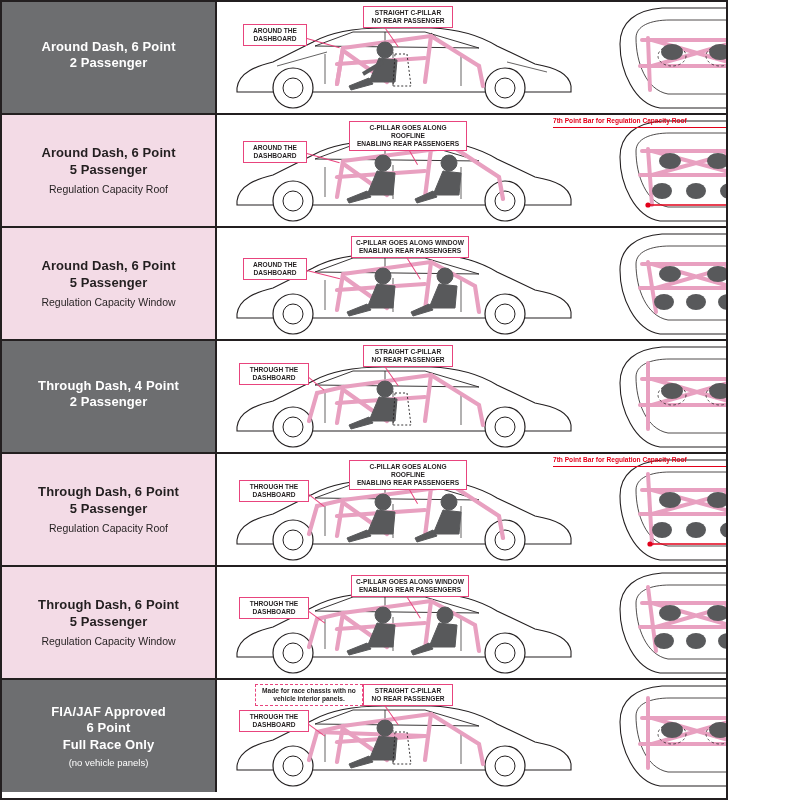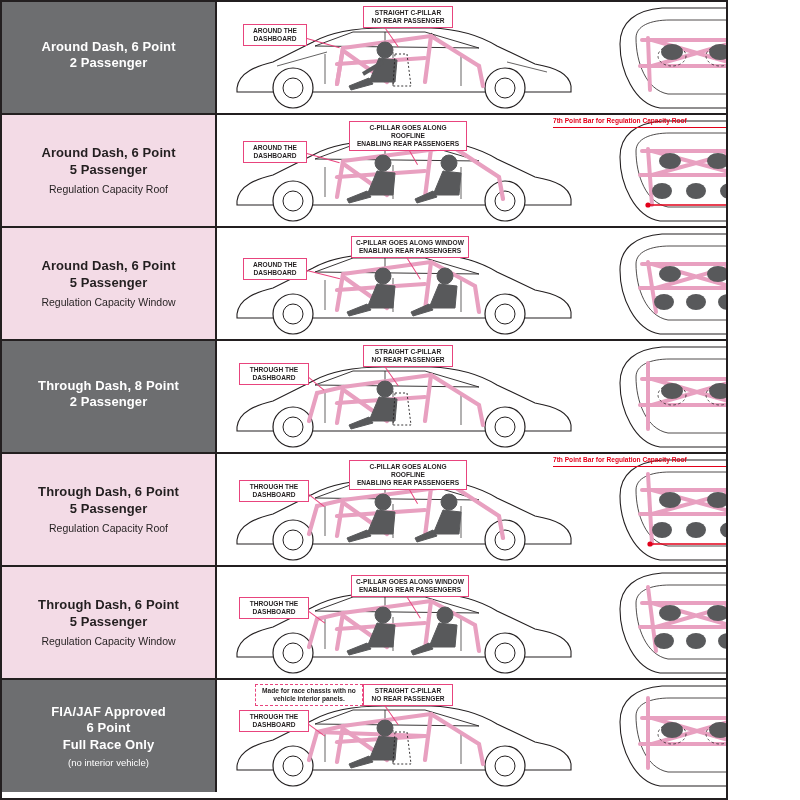--- a/index.html
+++ b/index.html
@@ -331,7 +331,7 @@
 
   <div class="row" style="height:113px">
     <div class="label-cell dark">
-      <div class="label-title" style="white-space: pre-line;">Through Dash, 8 Point
+      <div class="label-title" style="white-space: pre-line;">Through Dash, 4 Point
 2 Passenger</div>
       <div class="label-sub"></div>
     </div>

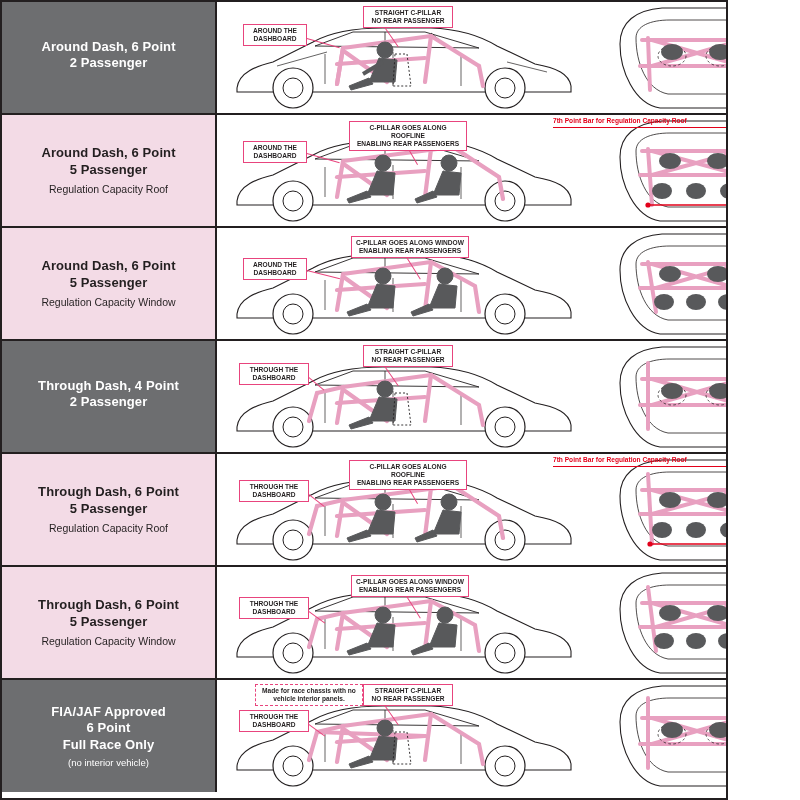--- a/index.html
+++ b/index.html
@@ -538,7 +538,7 @@
       <div class="label-title" style="white-space: pre-line;">FIA/JAF Approved
 6 Point
 Full Race Only</div>
-      <div class="label-sub2">(no interior vehicle)</div>
+      <div class="label-sub2">(no vehicle panels)</div>
     </div>
     <div class="draw-cell">
       <svg width="583" height="110" viewBox="0 0 583 110">

